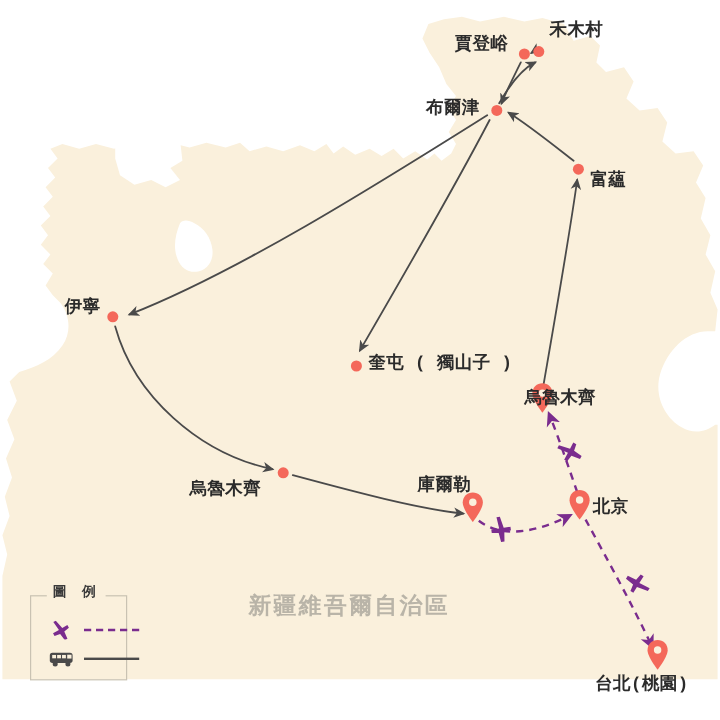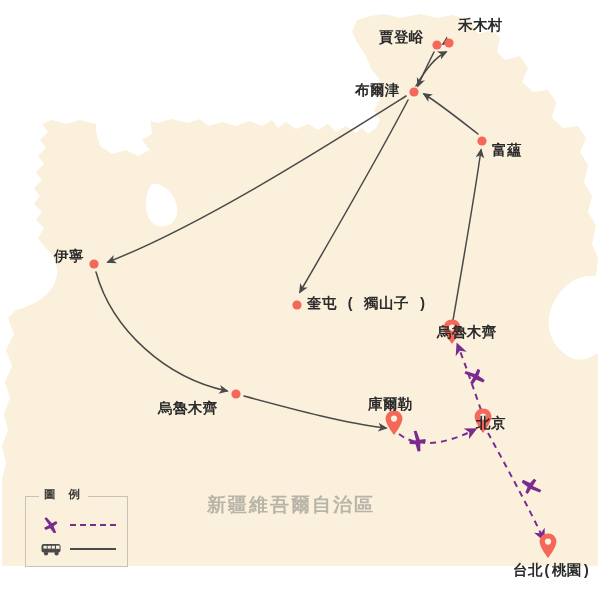--- a/index.html
+++ b/index.html
@@ -231,7 +231,7 @@
       <div class="city-label" style="left: 307px; top: 297px; text-align: center;">奎屯 ( 獨山子 )</div>
       <div class="city-label" style="left: 437px; top: 326px;">烏魯木齊</div>
       <div class="city-label" style="left: 158px; top: 402px;">烏魯木齊</div>
-      <div class="city-label" style="left: 368px; top: 398px;">庫爾勒</div>
+      <div class="city-label" style="left: 348px; top: 398px;">庫爾勒</div>
       <div class="city-label" style="left: 476px; top: 417px;">北京</div>
       <div class="city-label" style="left: 513px; top: 564px;">台北(桃園)</div>
     </div>

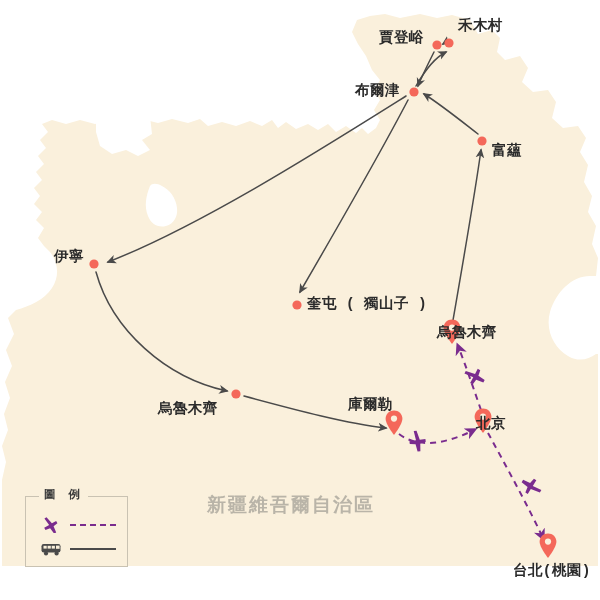--- a/index.html
+++ b/index.html
@@ -232,7 +232,7 @@
       <div class="city-label" style="left: 437px; top: 326px;">烏魯木齊</div>
       <div class="city-label" style="left: 158px; top: 402px;">烏魯木齊</div>
       <div class="city-label" style="left: 348px; top: 398px;">庫爾勒</div>
-      <div class="city-label" style="left: 476px; top: 417px;">北京</div>
+      <div class="city-label" style="left: 494px; top: 417px;">北京</div>
       <div class="city-label" style="left: 513px; top: 564px;">台北(桃園)</div>
     </div>
 

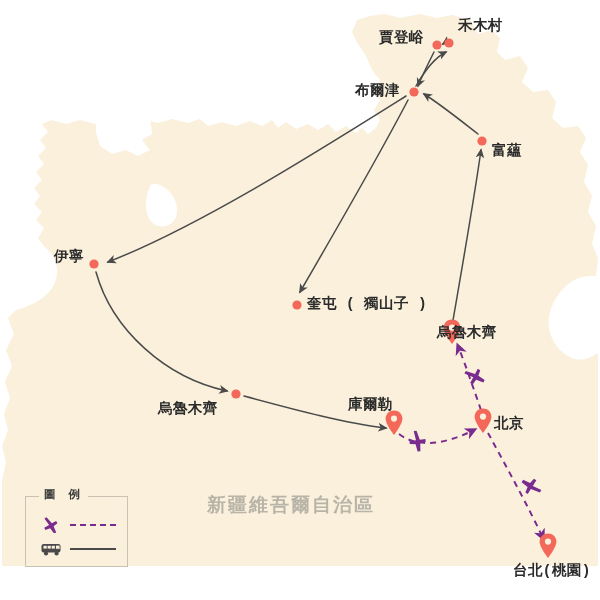--- a/index.html
+++ b/index.html
@@ -44,7 +44,7 @@
     position: absolute;
     left: 25px;
     top: 496px;
-    width: 103px;
+    width: 81px;
     height: 71px;
     border: 1px solid #c9c2b2;
     box-sizing: border-box;

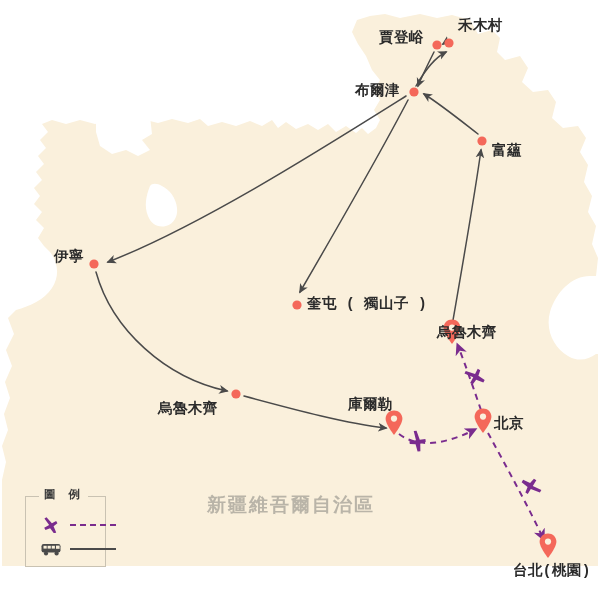--- a/index.html
+++ b/index.html
@@ -233,7 +233,7 @@
       <div class="city-label" style="left: 158px; top: 402px;">烏魯木齊</div>
       <div class="city-label" style="left: 348px; top: 398px;">庫爾勒</div>
       <div class="city-label" style="left: 494px; top: 417px;">北京</div>
-      <div class="city-label" style="left: 513px; top: 564px;">台北(桃園)</div>
+      <div class="city-label" style="left: 496px; top: 564px;">台北(桃園)</div>
     </div>
 
   <div class="region-watermark" style="left:207px; top:497px;">新疆維吾爾自治區</div>

